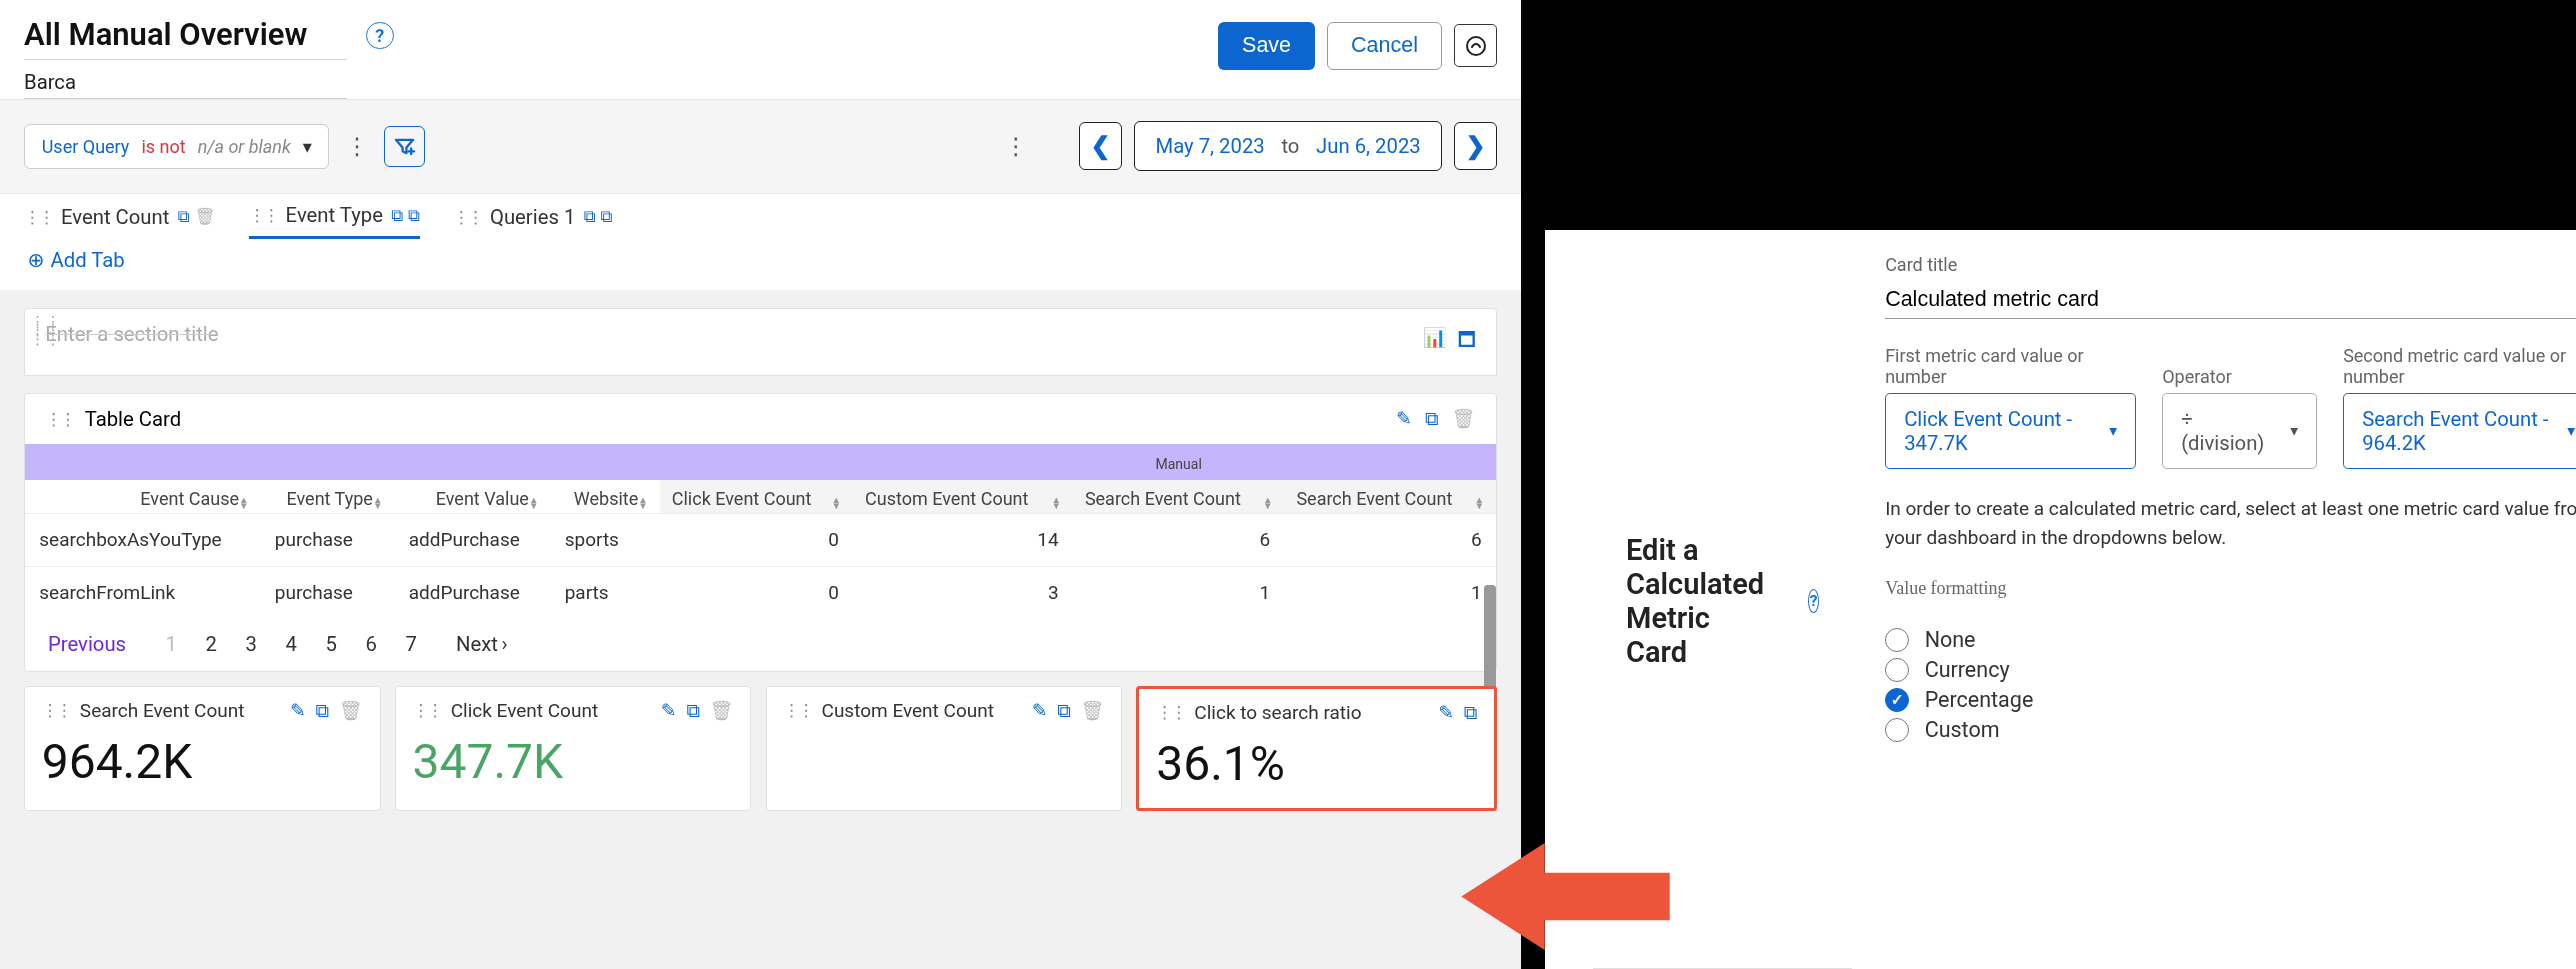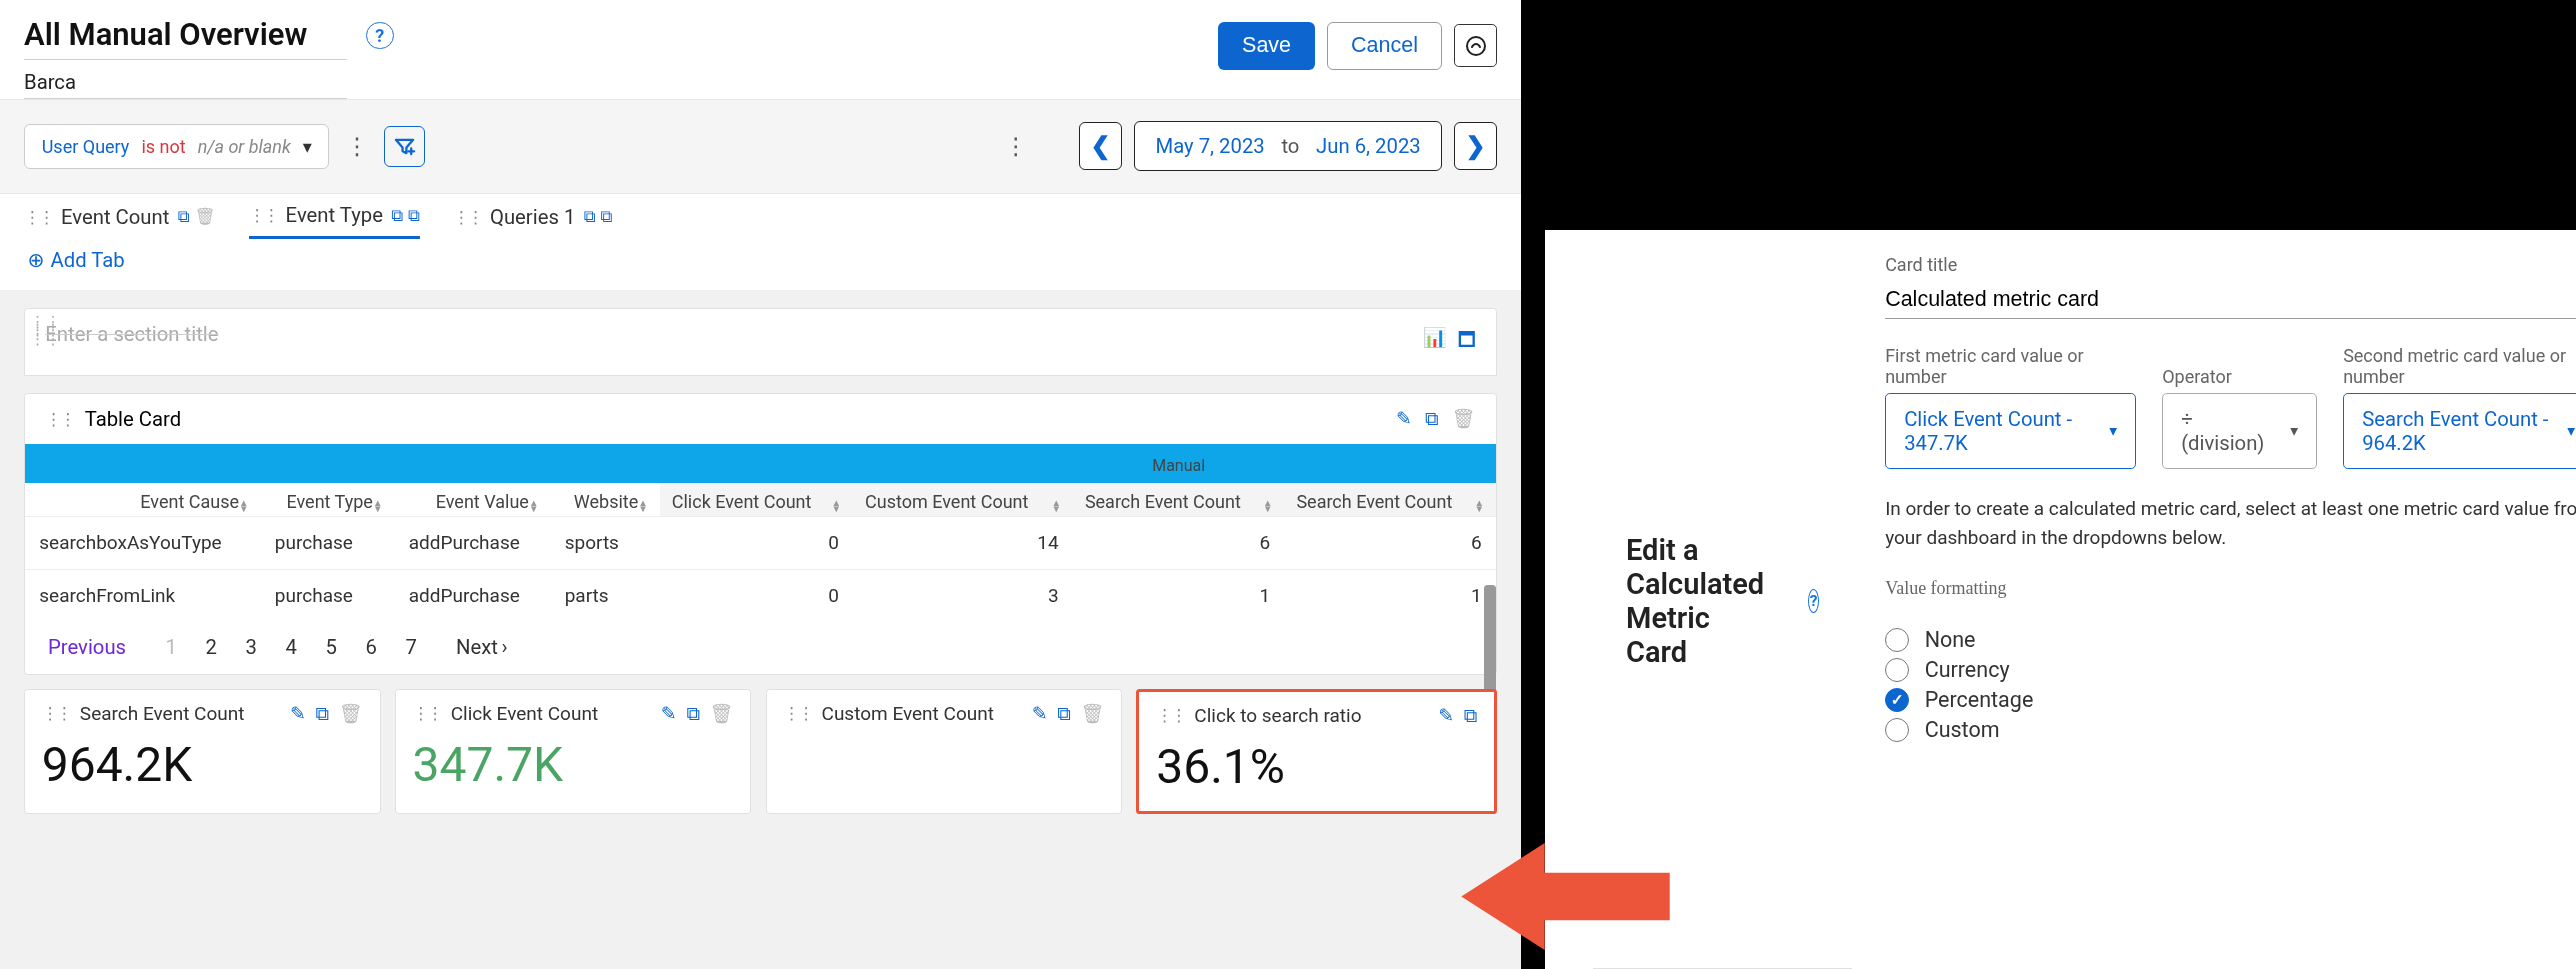--- a/index.html
+++ b/index.html
@@ -58,7 +58,7 @@
   .tbl { width:100%; border-collapse:collapse; font-size:19px; }
   .tbl thead th { text-align:left; font-weight:400; color:#555; padding:8.4px 12px; }
   .tbl .metric-group th { background:#f4f4f4; text-align:right; padding:8.4px 12px 3.6px 12px; font-size:18px; color:#444;}
-  .tbl .metric-group-top th { background:#0ea5e9; text-align:center; font-size:16px; color:#444; padding-top:12px;}
+  .tbl .metric-group-top th { background:#c4b5fd; text-align:center; font-size:14px; color:#444; padding-top:12px;}
   .tbl tbody td { padding:14.3px 14.3px; border-top:1.2px solid #eee; color:#333;}
   .tbl tbody td.num { text-align:right; }
   .scroll-thumb { position:absolute; right:0; top:191px; width:12px; height:131px; background:#999; border-radius:3.6px;}

